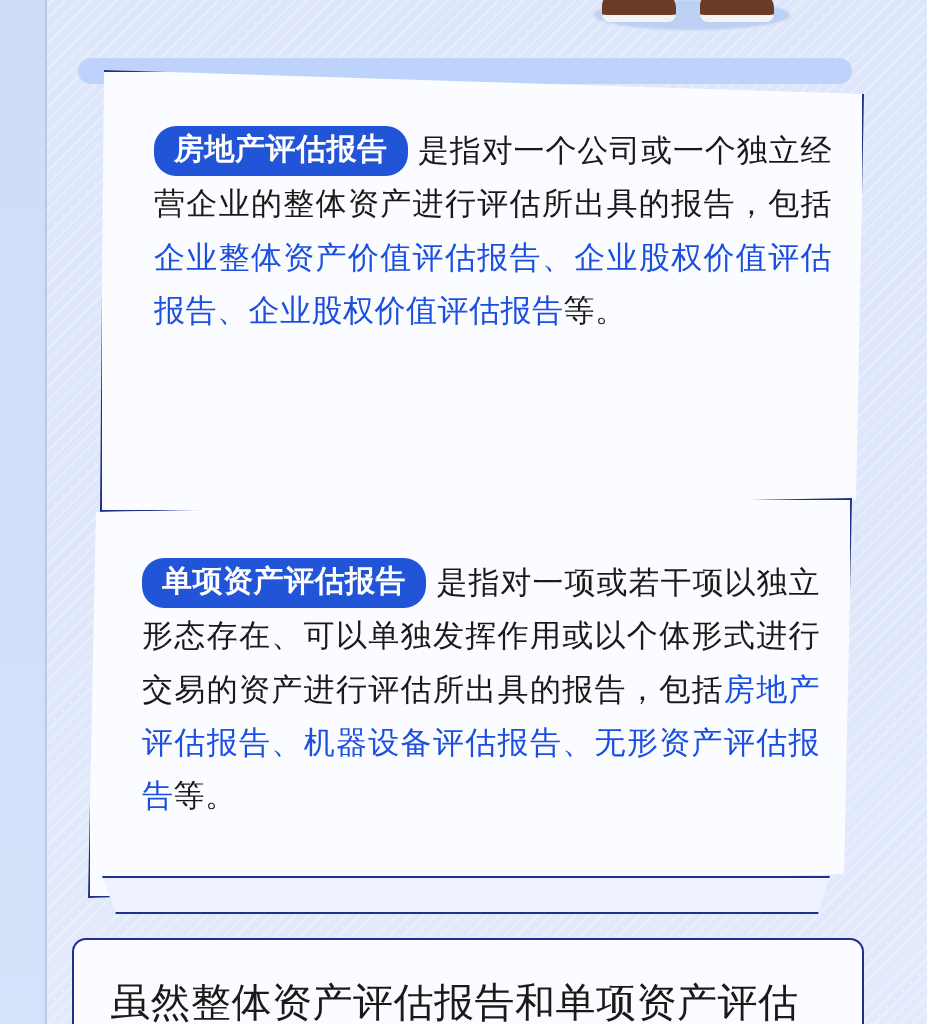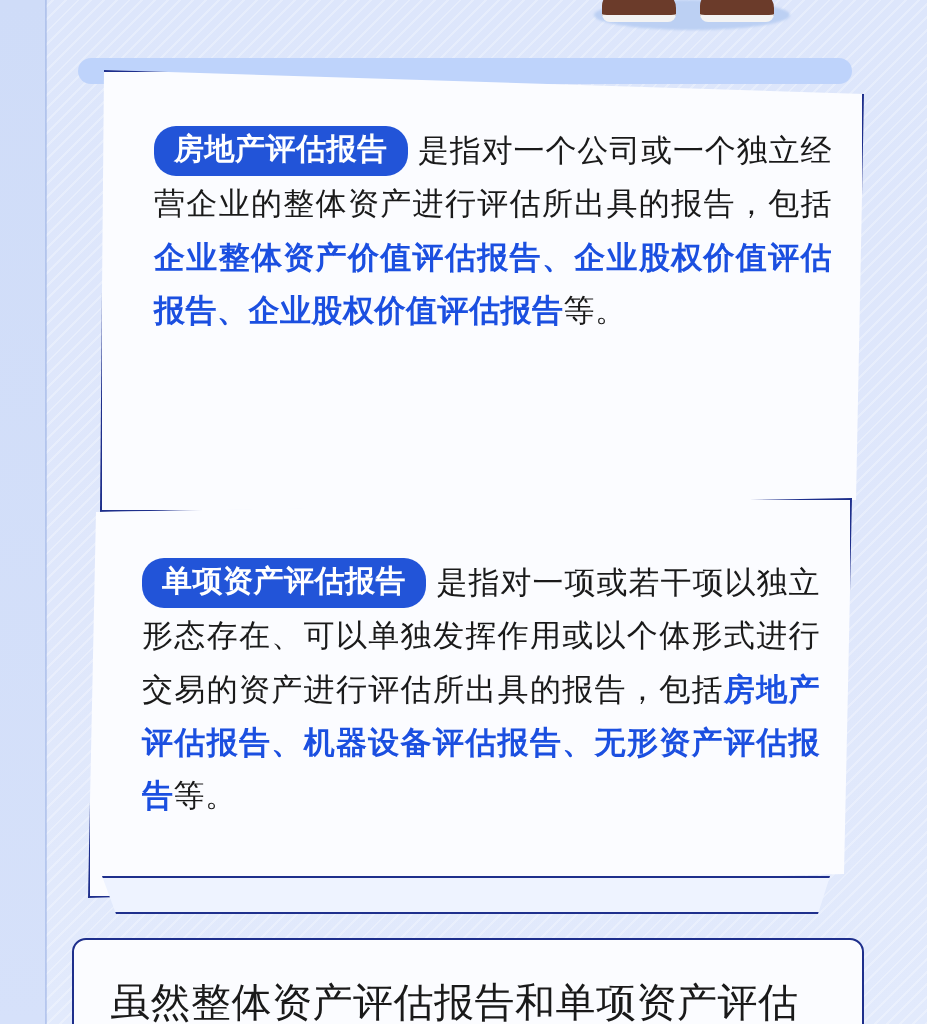--- a/index.html
+++ b/index.html
@@ -165,7 +165,7 @@
   }
   .hl {
     color: #1b4fe0;
-    font-weight: bold;
+    font-weight: normal;
     margin-top: 28px;
   }
 

